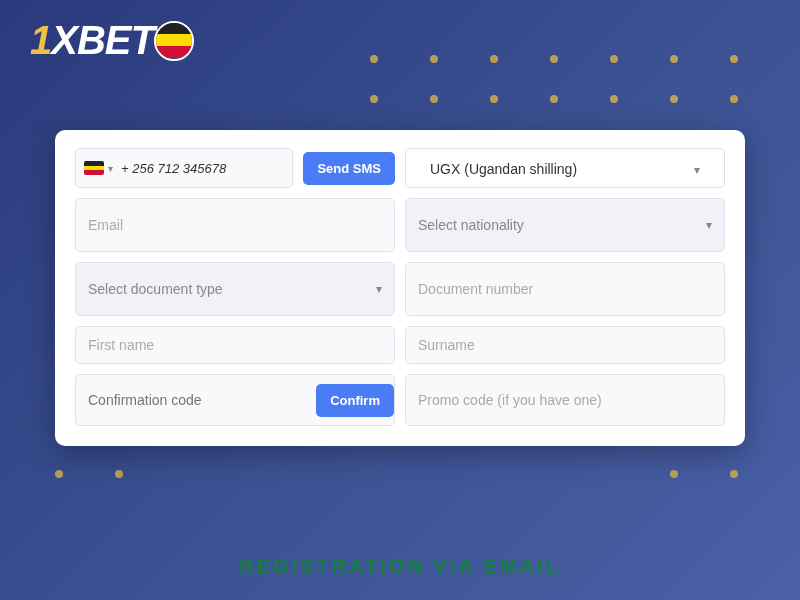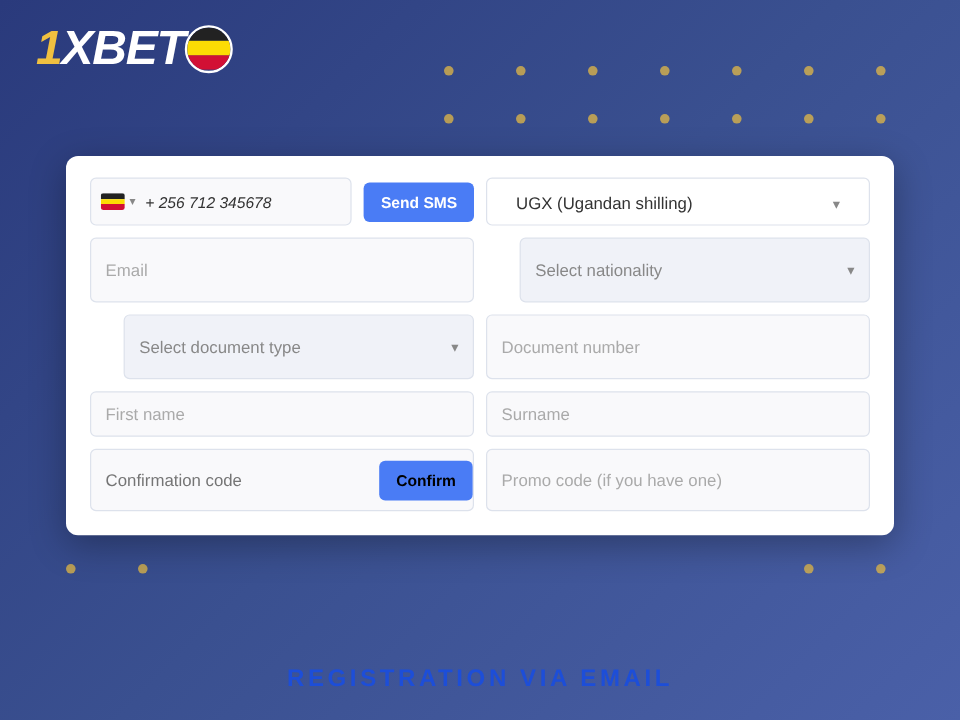--- a/index.html
+++ b/index.html
@@ -174,7 +174,6 @@
       font-size: 14px;
       color: #888;
       cursor: pointer;
-      margin-left: 28px;
     }
 
     .chevron-icon {

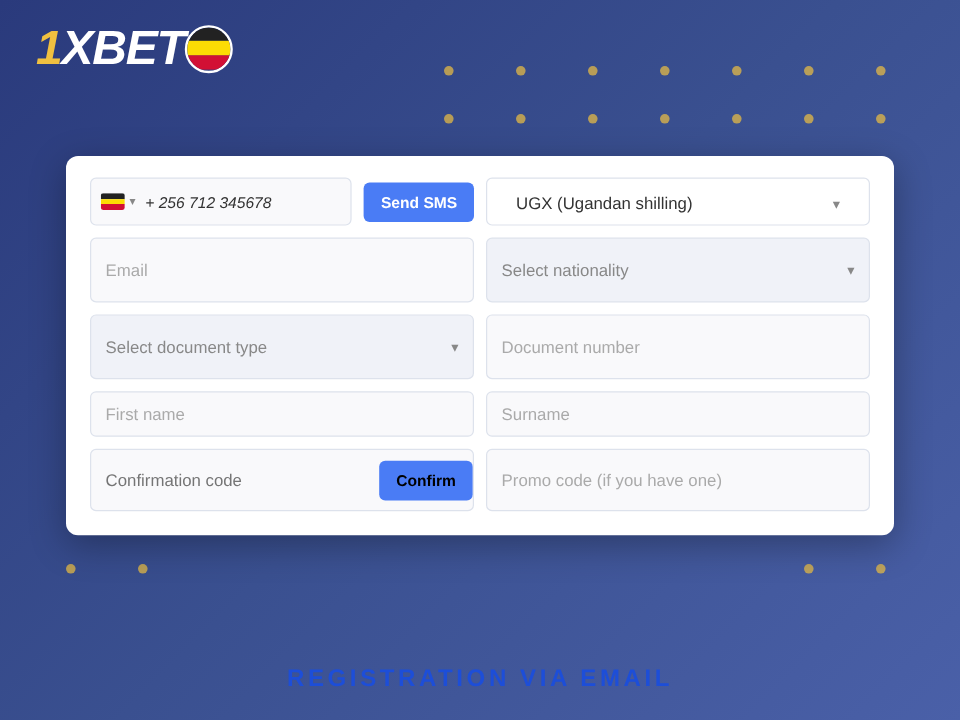--- a/index.html
+++ b/index.html
@@ -183,7 +183,7 @@
 
     .confirm-btn {
       background: #4a7cf5;
-      color: #000000;
+      color: #ffffff;
       border: none;
       border-radius: 5px;
       padding: 9px 14px;

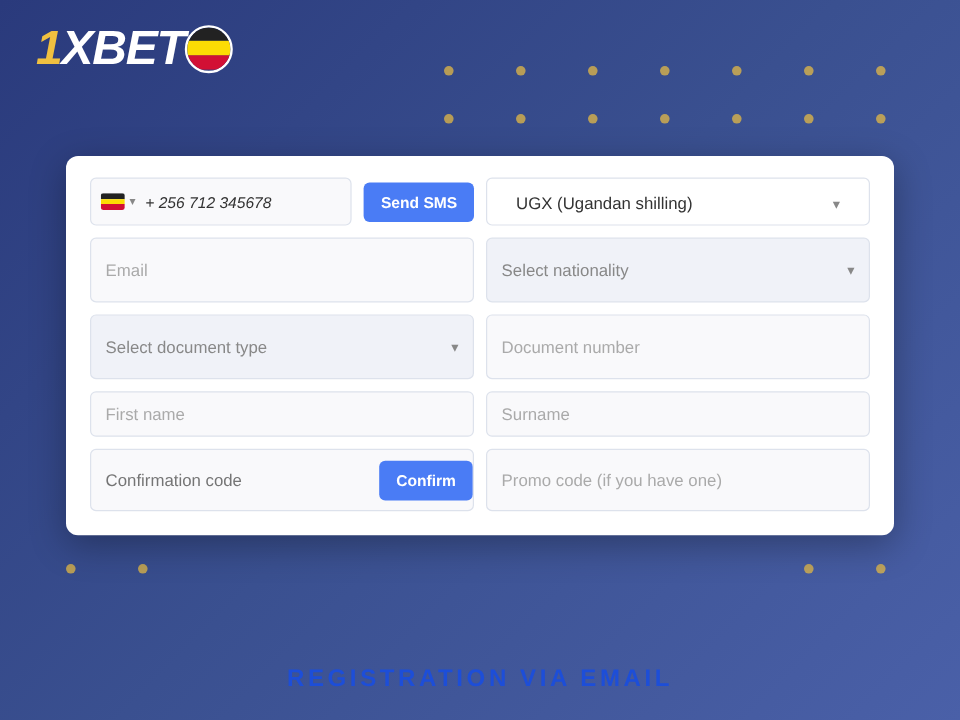--- a/index.html
+++ b/index.html
@@ -220,7 +220,7 @@
       left: 0;
       right: 0;
       text-align: center;
-      color: #1d4ed8;
+      color: #15803d;
       font-size: 20px;
       font-weight: 900;
       letter-spacing: 3px;

